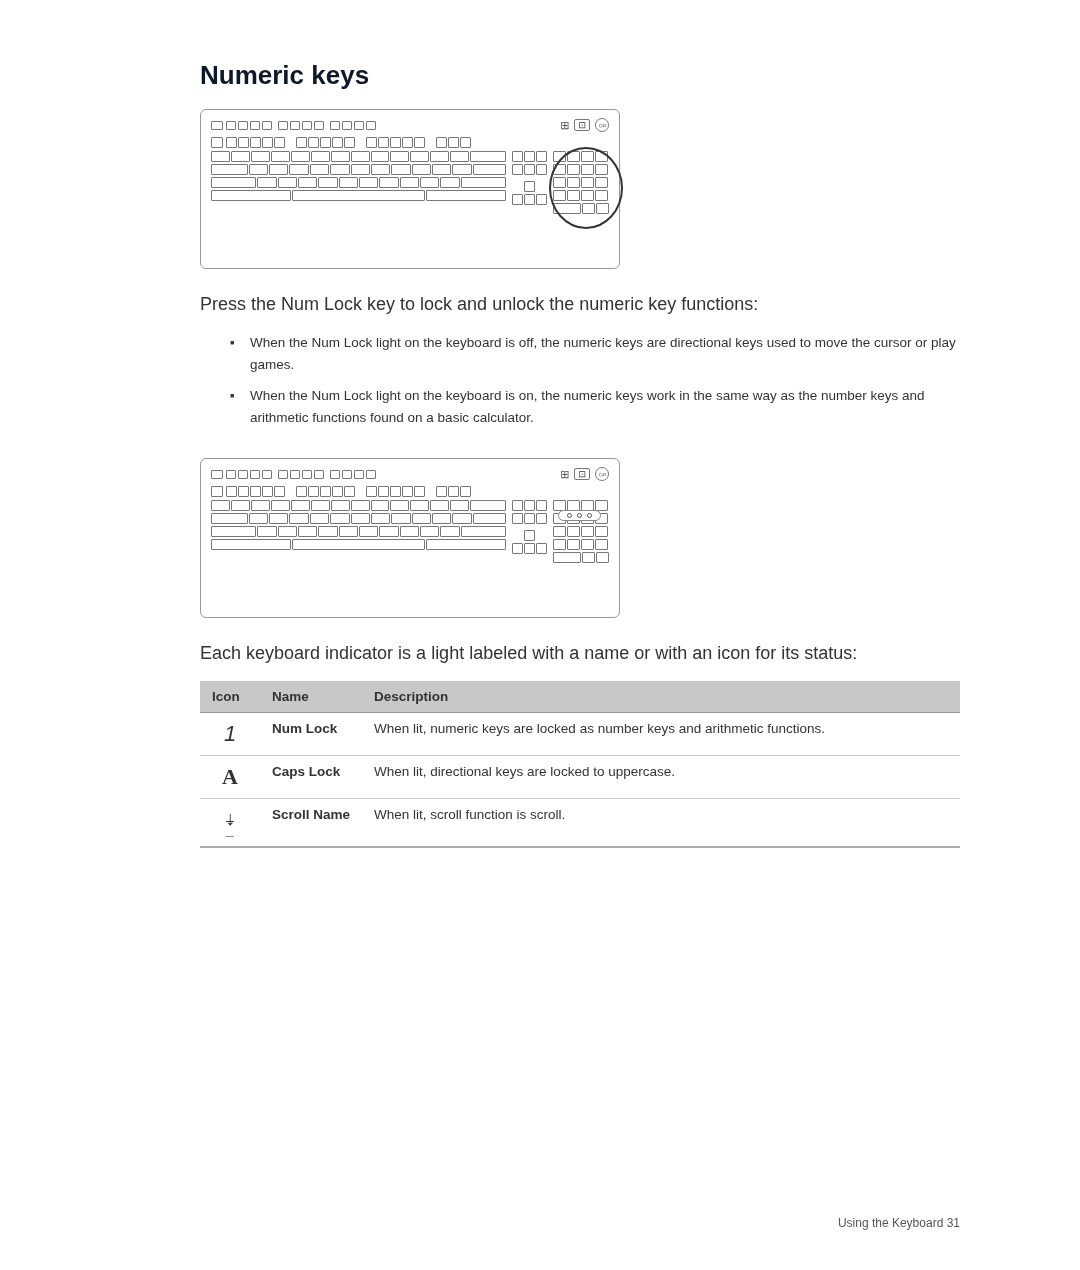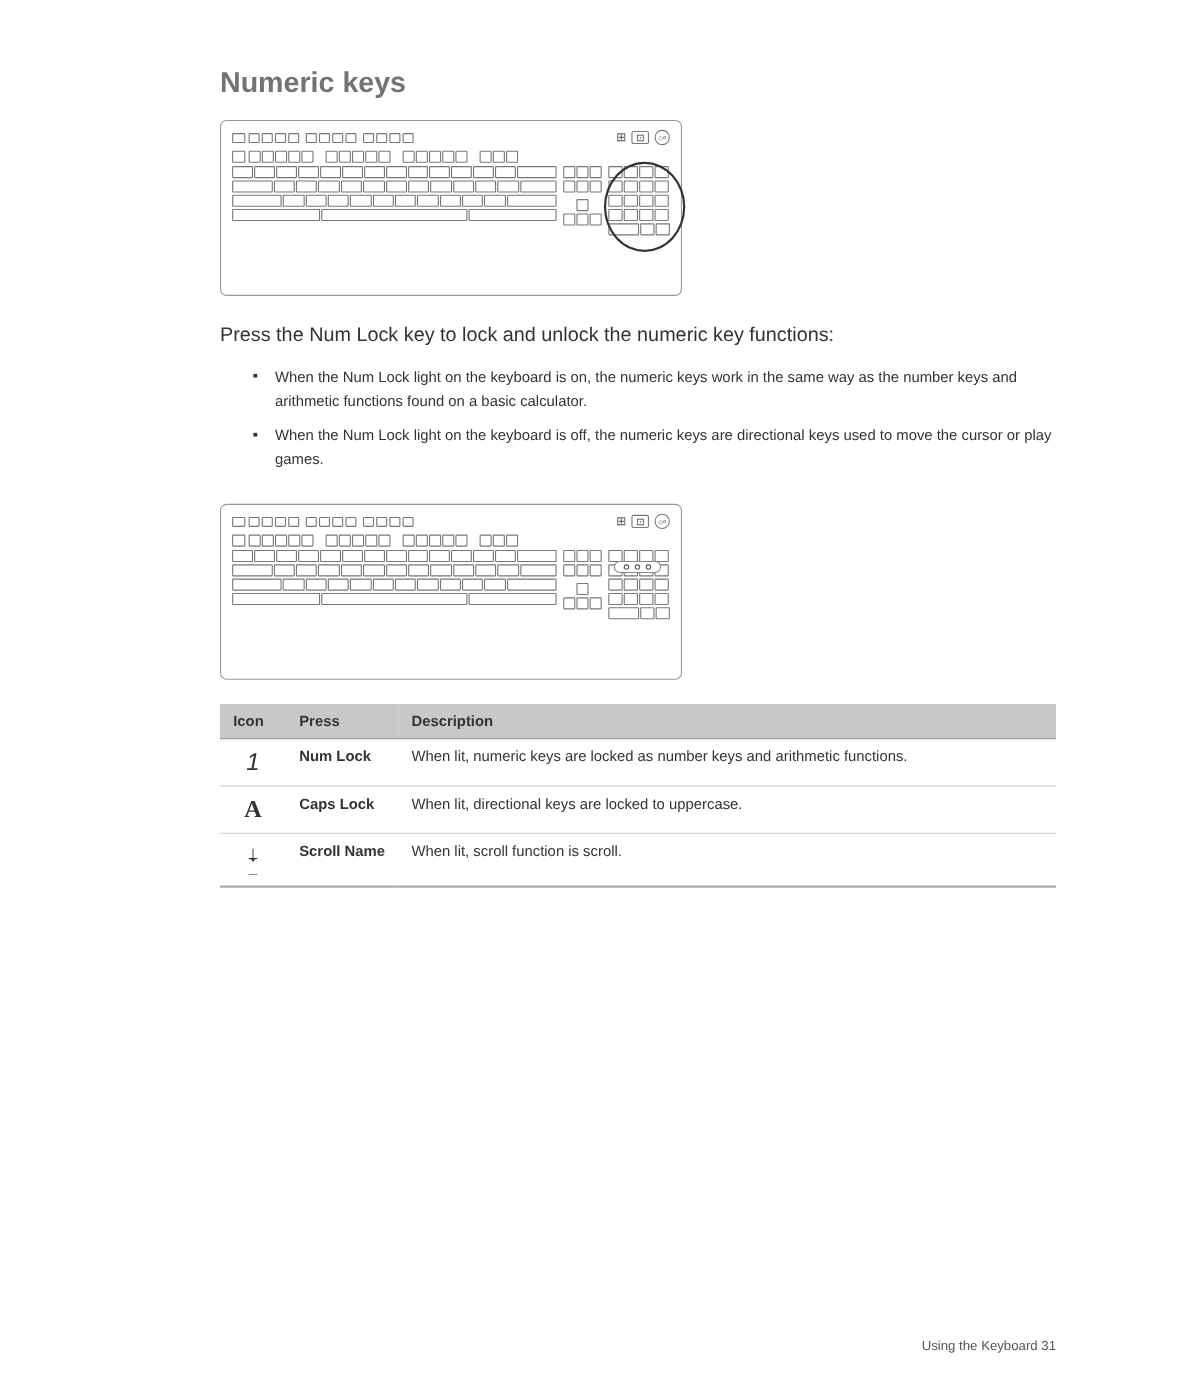--- a/index.html
+++ b/index.html
@@ -22,7 +22,7 @@
     h2 {
       font-size: 26px;
       font-weight: bold;
-      color: #737373;
+      color: #0f172a;
       margin-bottom: 18px;
     }
 

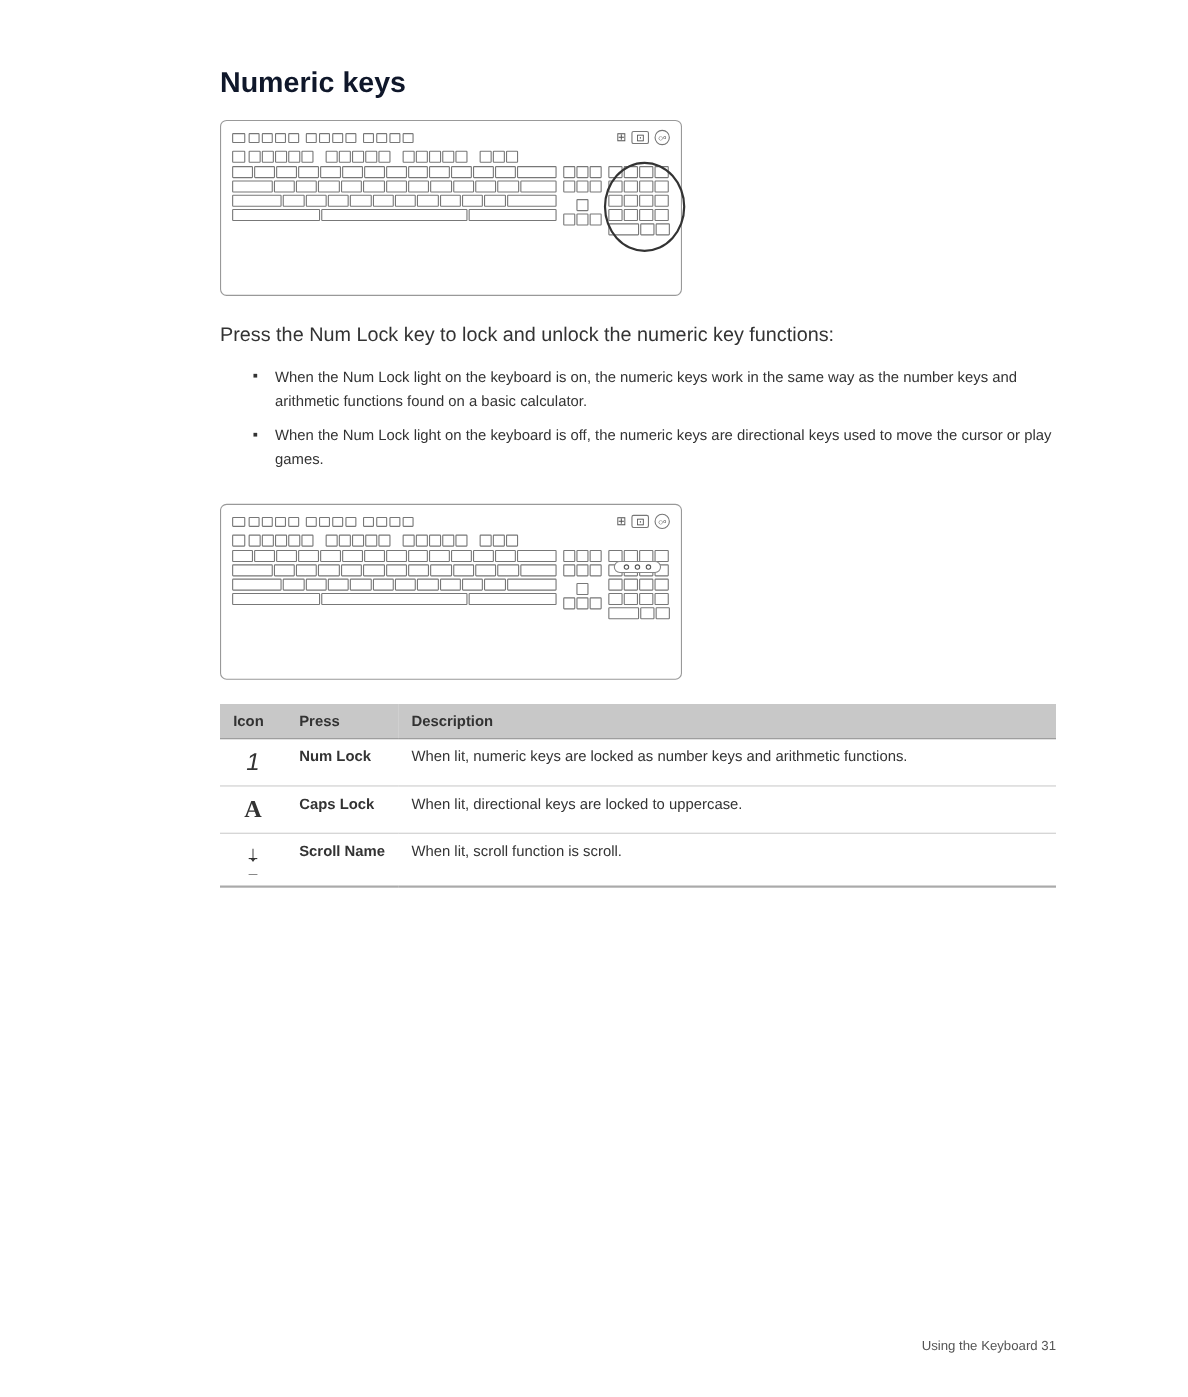--- a/index.html
+++ b/index.html
@@ -397,8 +397,8 @@
   <p class="intro-text">Press the Num Lock key to lock and unlock the numeric key functions:</p>
 
   <ul class="bullet-list">
+    <li>When the Num Lock light on the keyboard is off, the numeric keys are directional keys used to move the cursor or play games.</li>
     <li>When the Num Lock light on the keyboard is on, the numeric keys work in the same way as the number keys and arithmetic functions found on a basic calculator.</li>
-    <li>When the Num Lock light on the keyboard is off, the numeric keys are directional keys used to move the cursor or play games.</li>
   </ul>
 
 

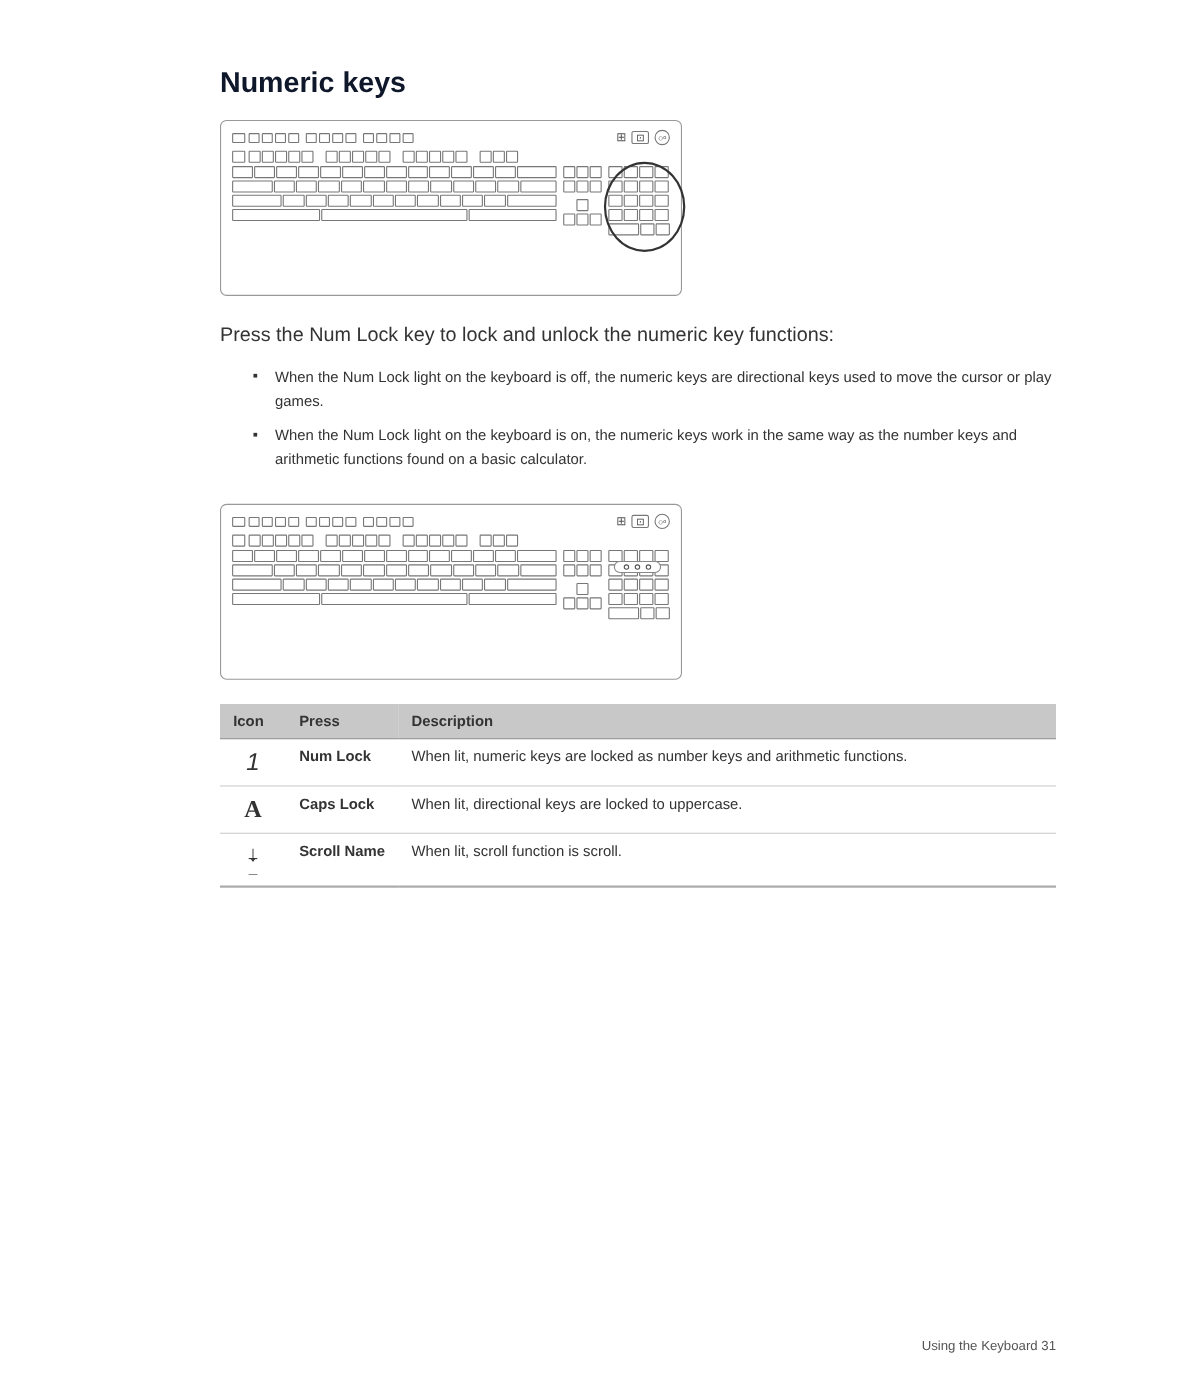--- a/index.html
+++ b/index.html
@@ -582,6 +582,7 @@
     </div>
   </div>
 
+  <p class="intro-text">Each keyboard indicator is a light labeled with a name or with an icon for its status:</p>
 
   <table class="indicators-table">
     <thead>

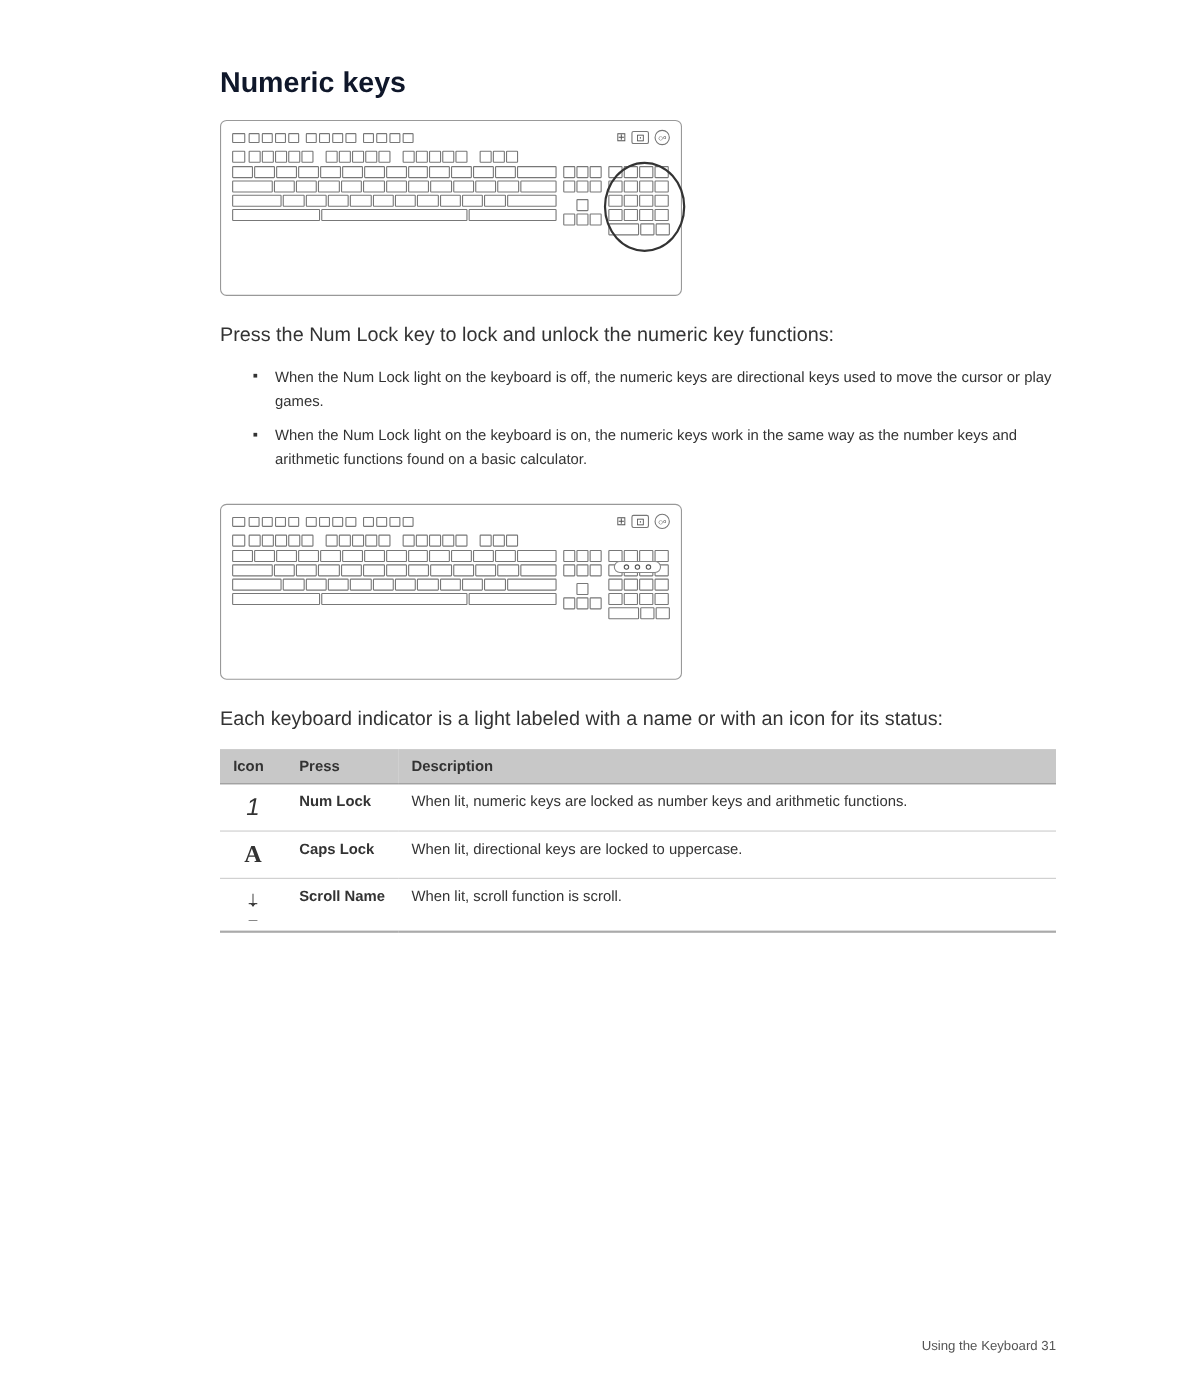--- a/index.html
+++ b/index.html
@@ -588,7 +588,7 @@
     <thead>
       <tr>
         <th>Icon</th>
-        <th>Press</th>
+        <th>Name</th>
         <th>Description</th>
       </tr>
     </thead>

